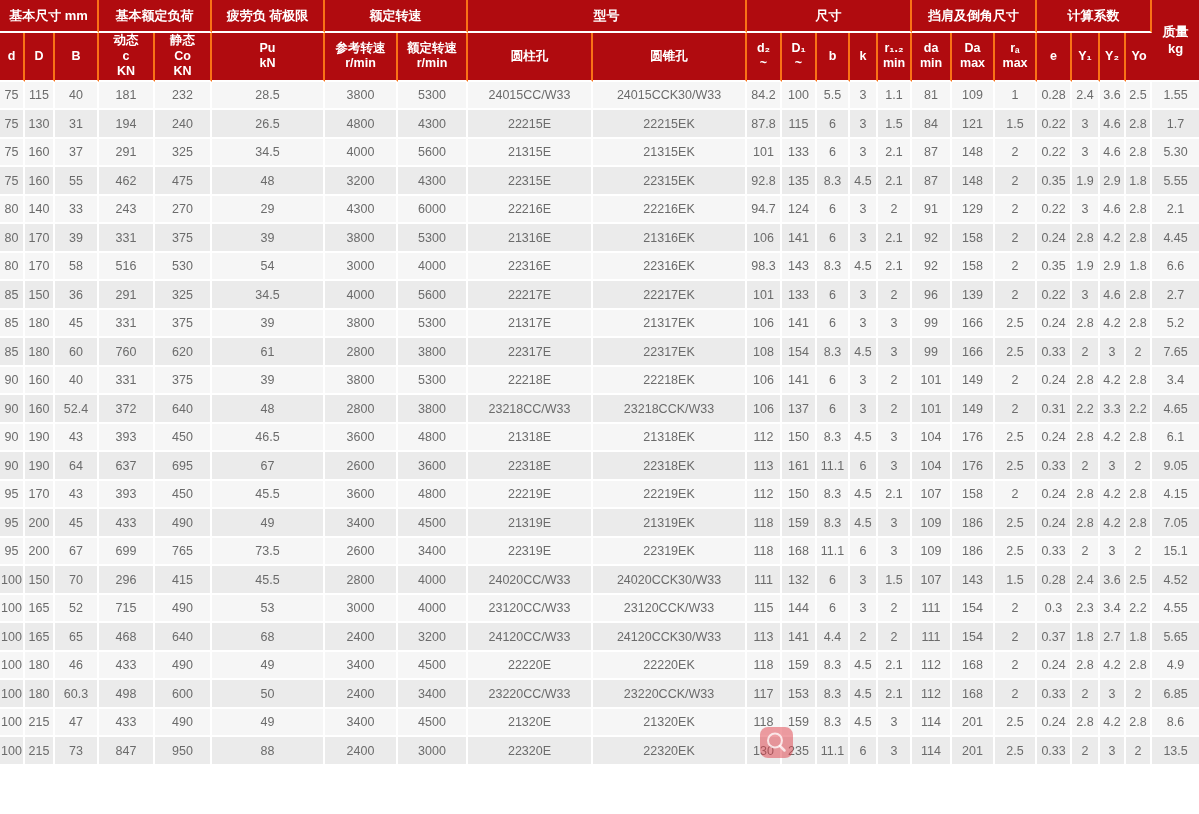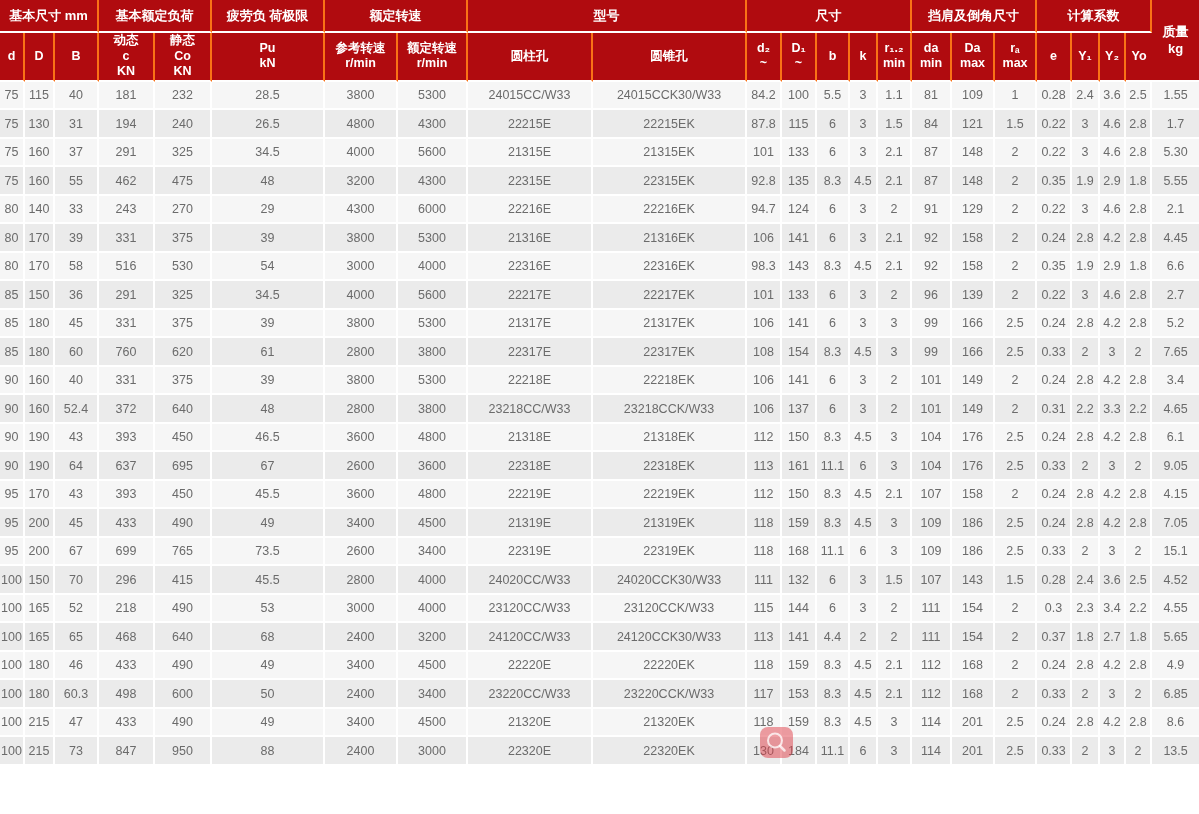--- a/index.html
+++ b/index.html
@@ -603,7 +603,7 @@
           <td>100</td>
           <td>165</td>
           <td>52</td>
-          <td>218</td>
+          <td>715</td>
           <td>490</td>
           <td>53</td>
           <td>3000</td>

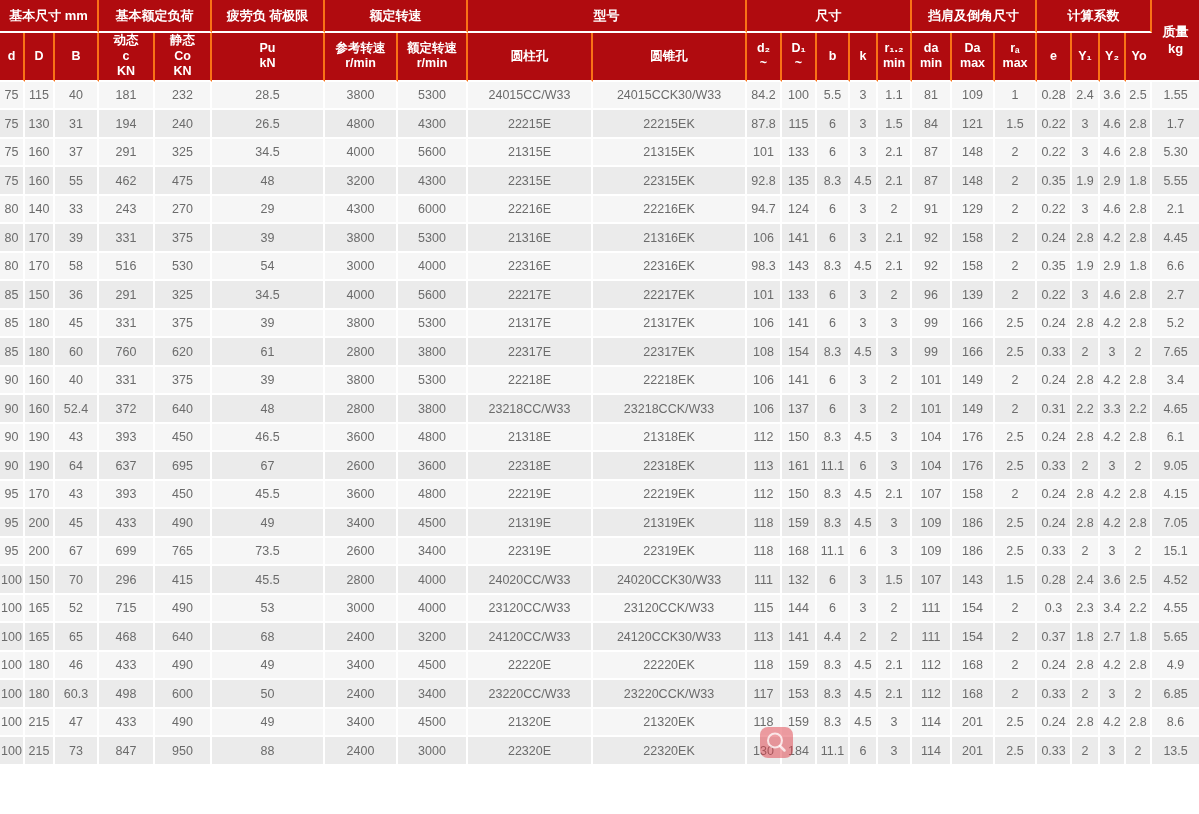--- a/index.html
+++ b/index.html
@@ -736,7 +736,7 @@
           <td>22320E</td>
           <td>22320EK</td>
           <td>130</td>
-          <td>184</td>
+          <td>235</td>
           <td>11.1</td>
           <td>6</td>
           <td>3</td>

